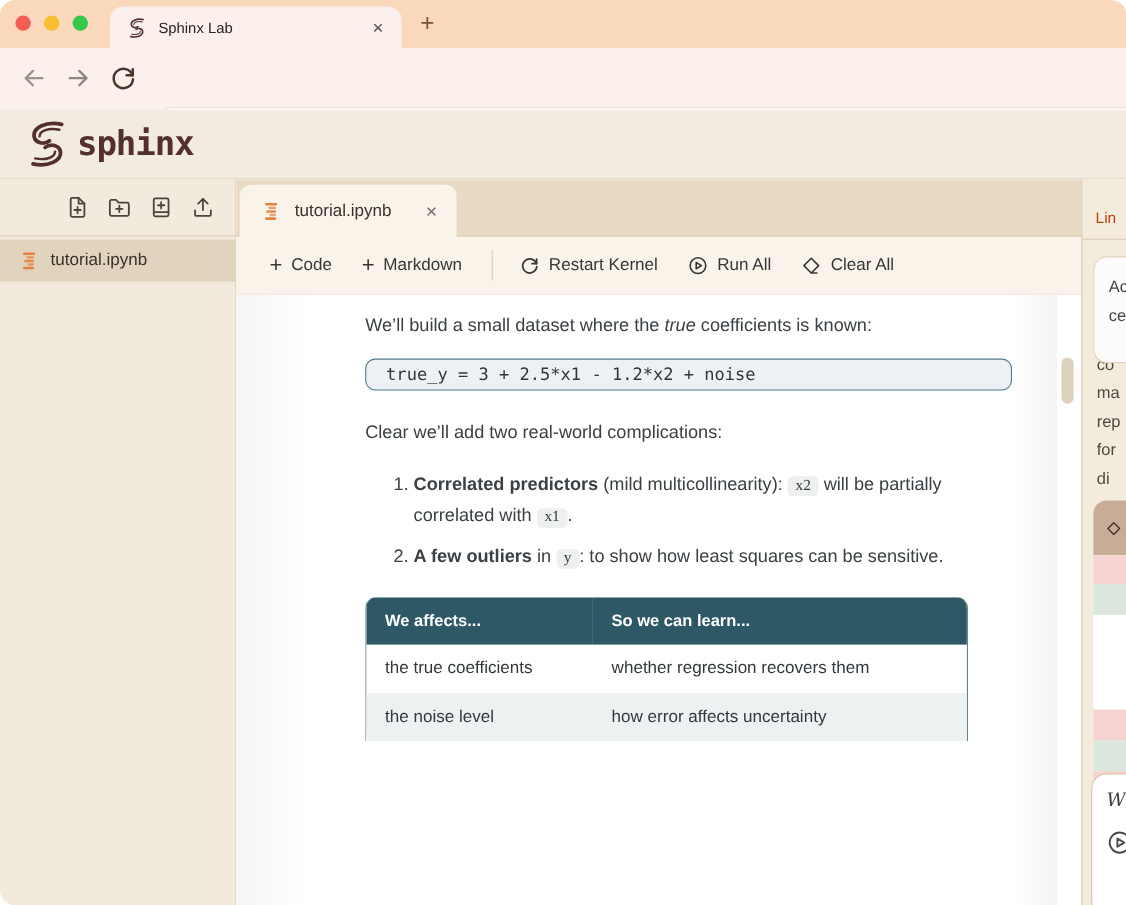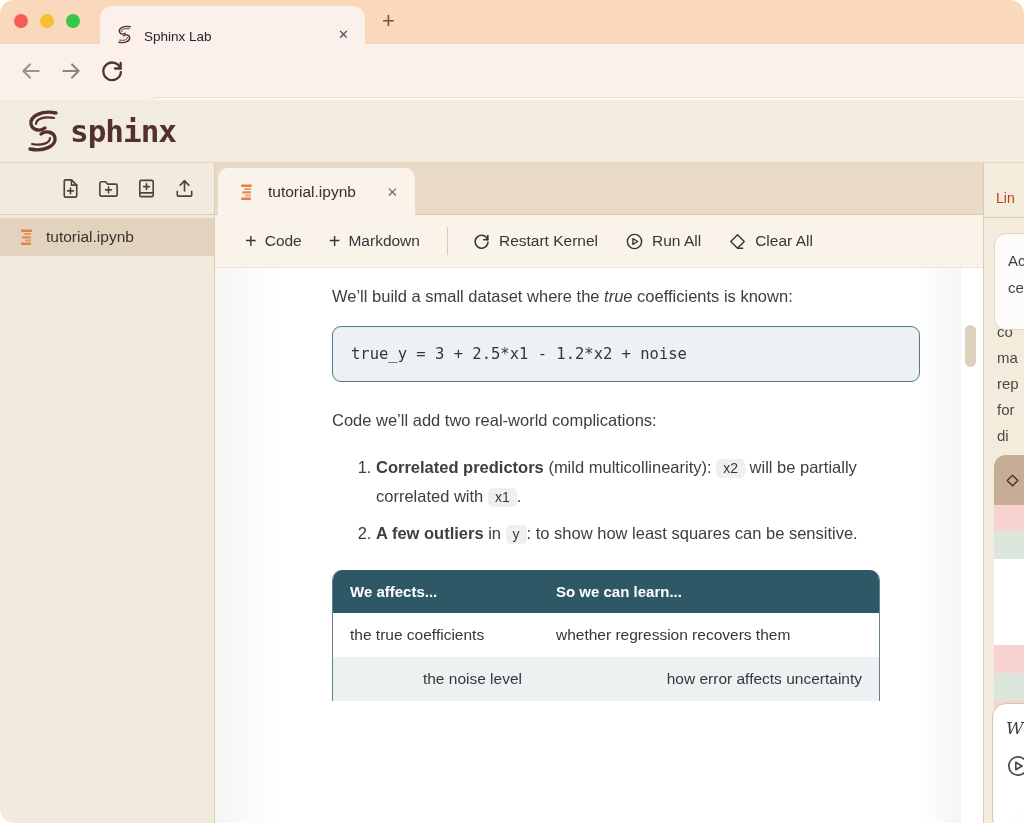--- a/index.html
+++ b/index.html
@@ -24,7 +24,7 @@
   .light.yellow{background:#f6be30;}
   .light.green{background:#35c748;}
   .btab{position:absolute;left:100px;top:6px;width:265px;height:38px;background:var(--navpink);
-        border-radius:12px 12px 0 0;display:flex;align-items:flex-end;padding:0 12px 0 16px;}
+        border-radius:12px 12px 0 0;display:flex;align-items:center;padding:0 12px 0 16px;}
   .btab .mini-logo{width:17px;height:19px;margin-right:11px;flex:0 0 auto;}
   .btab-title{font-size:13.5px;color:#252525;flex:1;}
   .btab-close{color:#4d4d4d;font-size:13px;cursor:default;padding:2px 4px;}

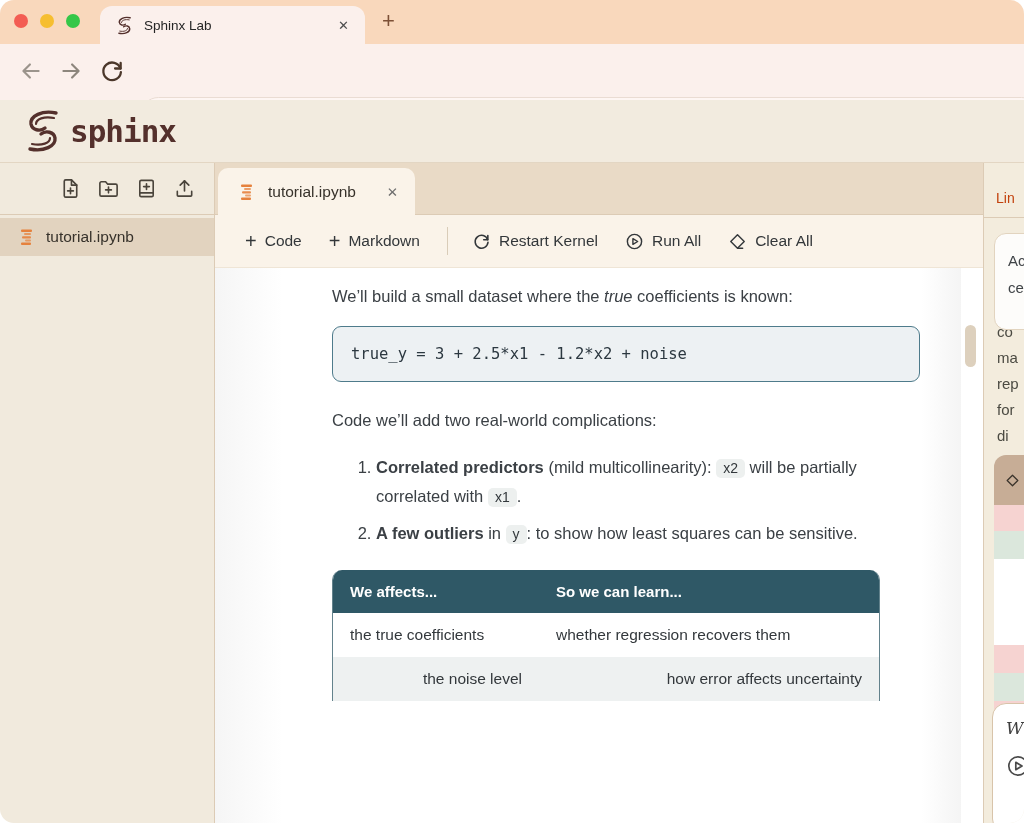--- a/index.html
+++ b/index.html
@@ -81,7 +81,7 @@
   .doc{margin:16px 0 0 117px;width:588px;color:var(--ink);}
   .doc p{font-size:16.5px;line-height:1.5;}
   .code-block{margin-top:17px;background:var(--codebg);border:1.5px solid var(--codebd);border-radius:9px;
-              padding:18px 18px;}
+              padding:4px 18px;}
   .code-block code{font-family:"DejaVu Sans Mono",monospace;font-size:15.5px;color:#2c3840;}
   .p2{margin-top:26px;}
   .doc ol{margin-top:20px;padding-left:44px;}

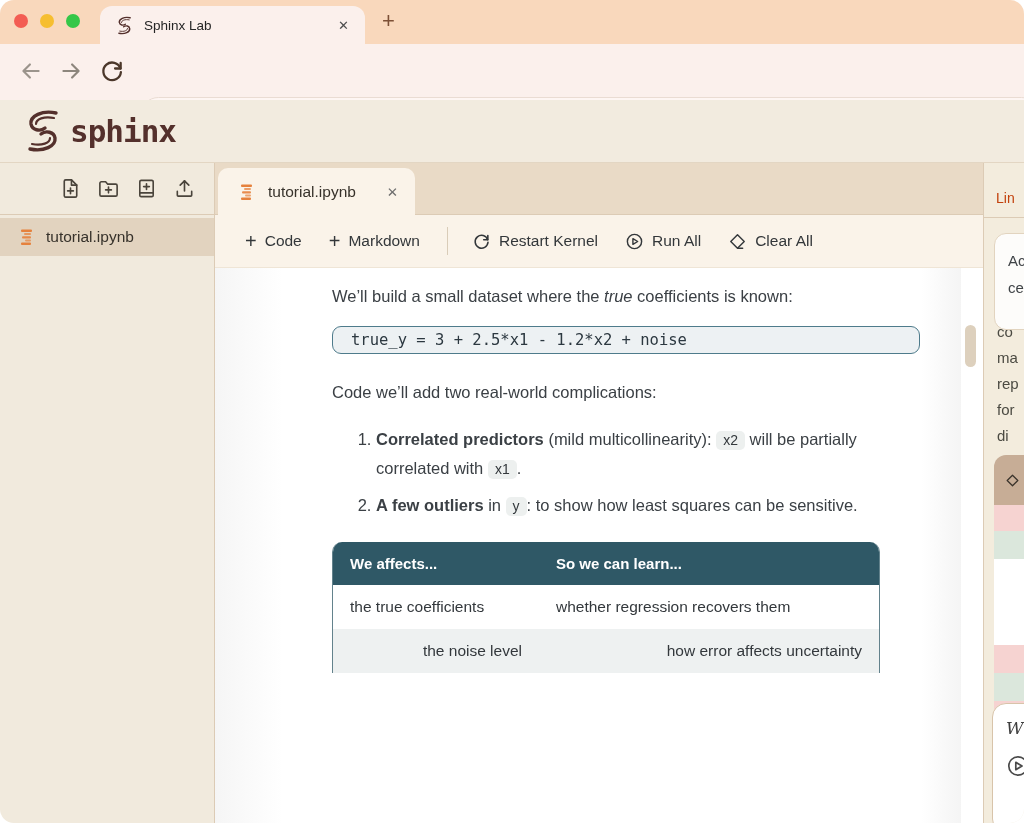--- a/index.html
+++ b/index.html
@@ -290,7 +290,7 @@
             <code>true_y = 3 + 2.5*x1 - 1.2*x2 + noise</code>
           </div>
 
-          <p class="p2">Code we’ll add two real-world complications:</p>
+          <p class="p2">Clear we’ll add two real-world complications:</p>
 
           <ol>
             <li><b>Correlated predictors</b><span> (mild multicollinearity): </span><span class="inline-code">x2</span><span> will be partially correlated with </span><span class="inline-code">x1</span><span>.</span></li>

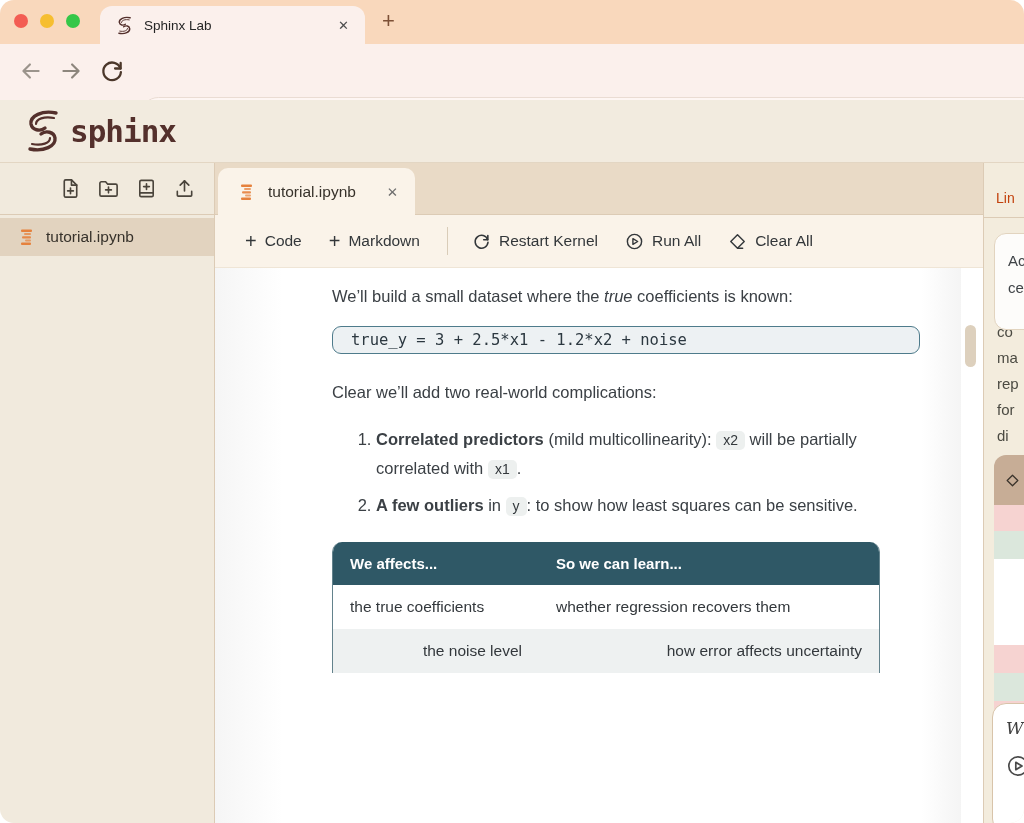--- a/index.html
+++ b/index.html
@@ -86,7 +86,7 @@
   .p2{margin-top:26px;}
   .doc ol{margin-top:20px;padding-left:44px;}
   .doc li{font-size:16.5px;line-height:1.8;margin-bottom:7px;}
-  .inline-code{font-family:Liberation Sans, sans-serif;font-size:14px;background:#edf0ef;border-radius:5px;
+  .inline-code{font-family:Liberation Serif, serif;font-size:14px;background:#edf0ef;border-radius:5px;
                padding:1px 7px 2px;color:#33383c;}
   .doc h2{margin-top:33px;font-size:20px;color:#202428;letter-spacing:.1px;}
   .tbl-wrap{margin-top:21px;width:548px;border-radius:10px 10px 0 0;overflow:hidden;

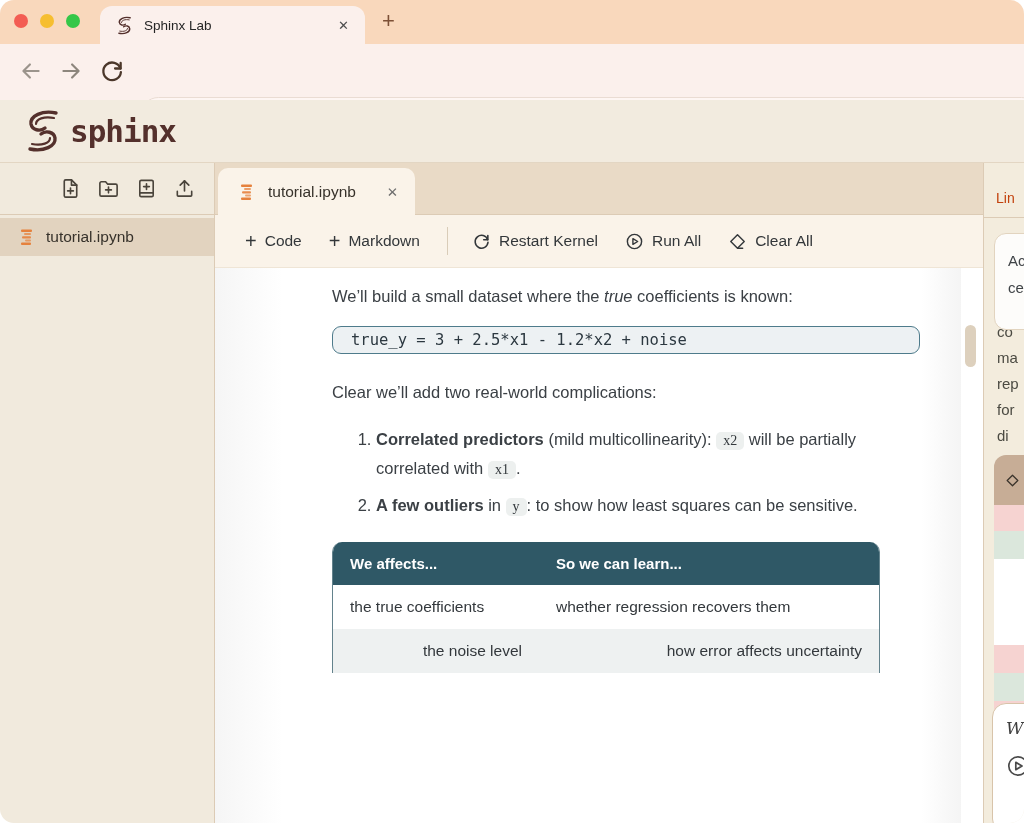--- a/index.html
+++ b/index.html
@@ -96,7 +96,7 @@
            padding:13px 17px;}
   thead th:first-child{width:206px;}
   tbody td{font-size:15.5px;color:#33383c;padding:13px 17px;}
-  tbody tr.alt{background:var(--altrow);text-align:right;}
+  tbody tr.alt{background:var(--altrow);}
 
   
   .right-panel{width:41px;flex:0 0 auto;background:var(--rpbg);border-left:1px solid var(--bordertan);

